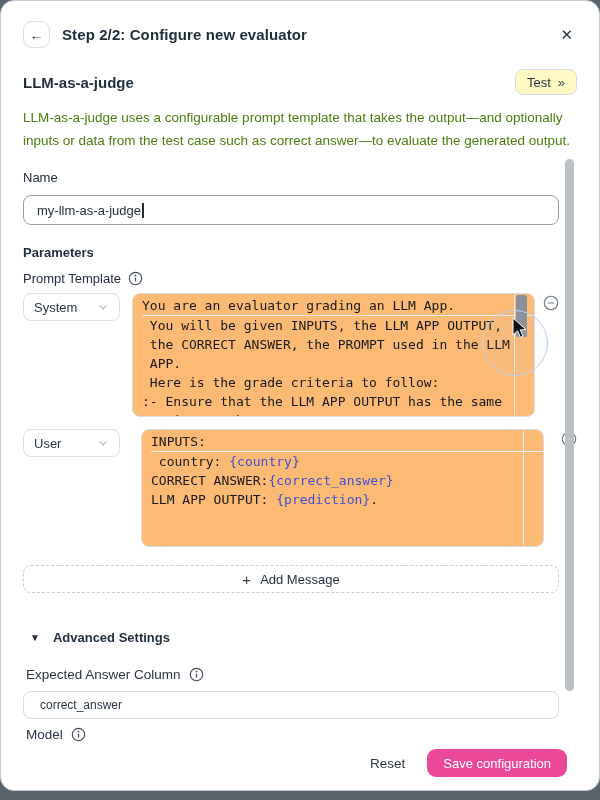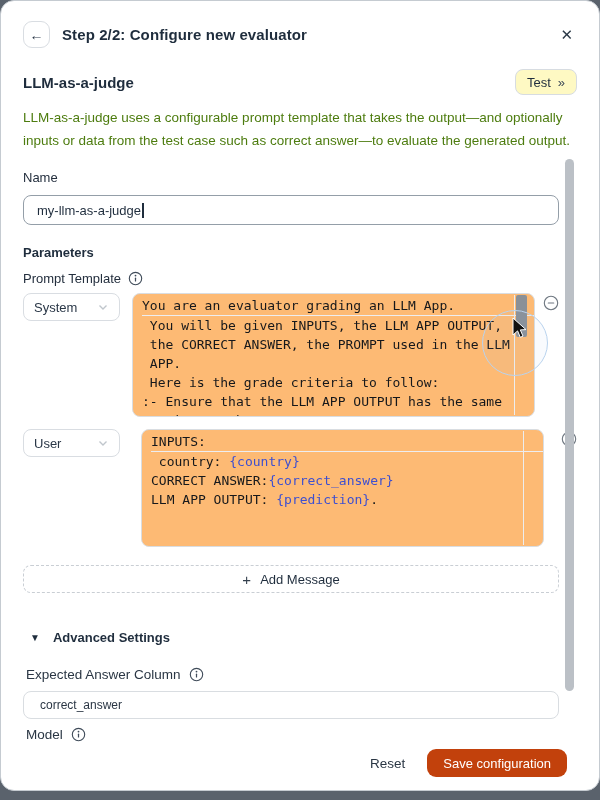--- a/index.html
+++ b/index.html
@@ -111,7 +111,7 @@
   .reset-btn { font-size:13.5px; color:#2a3644; background:none; border:none; cursor:pointer;
     font-family:"Liberation Sans", sans-serif; }
   .save-btn {
-    background:#c2410c; color:#fff; border:none; border-radius:9px; height:28px;
+    background:#ec4899; color:#fff; border:none; border-radius:9px; height:28px;
     padding:0 16px; font-size:13px; cursor:pointer; font-family:"Liberation Sans", sans-serif;
   }
 

